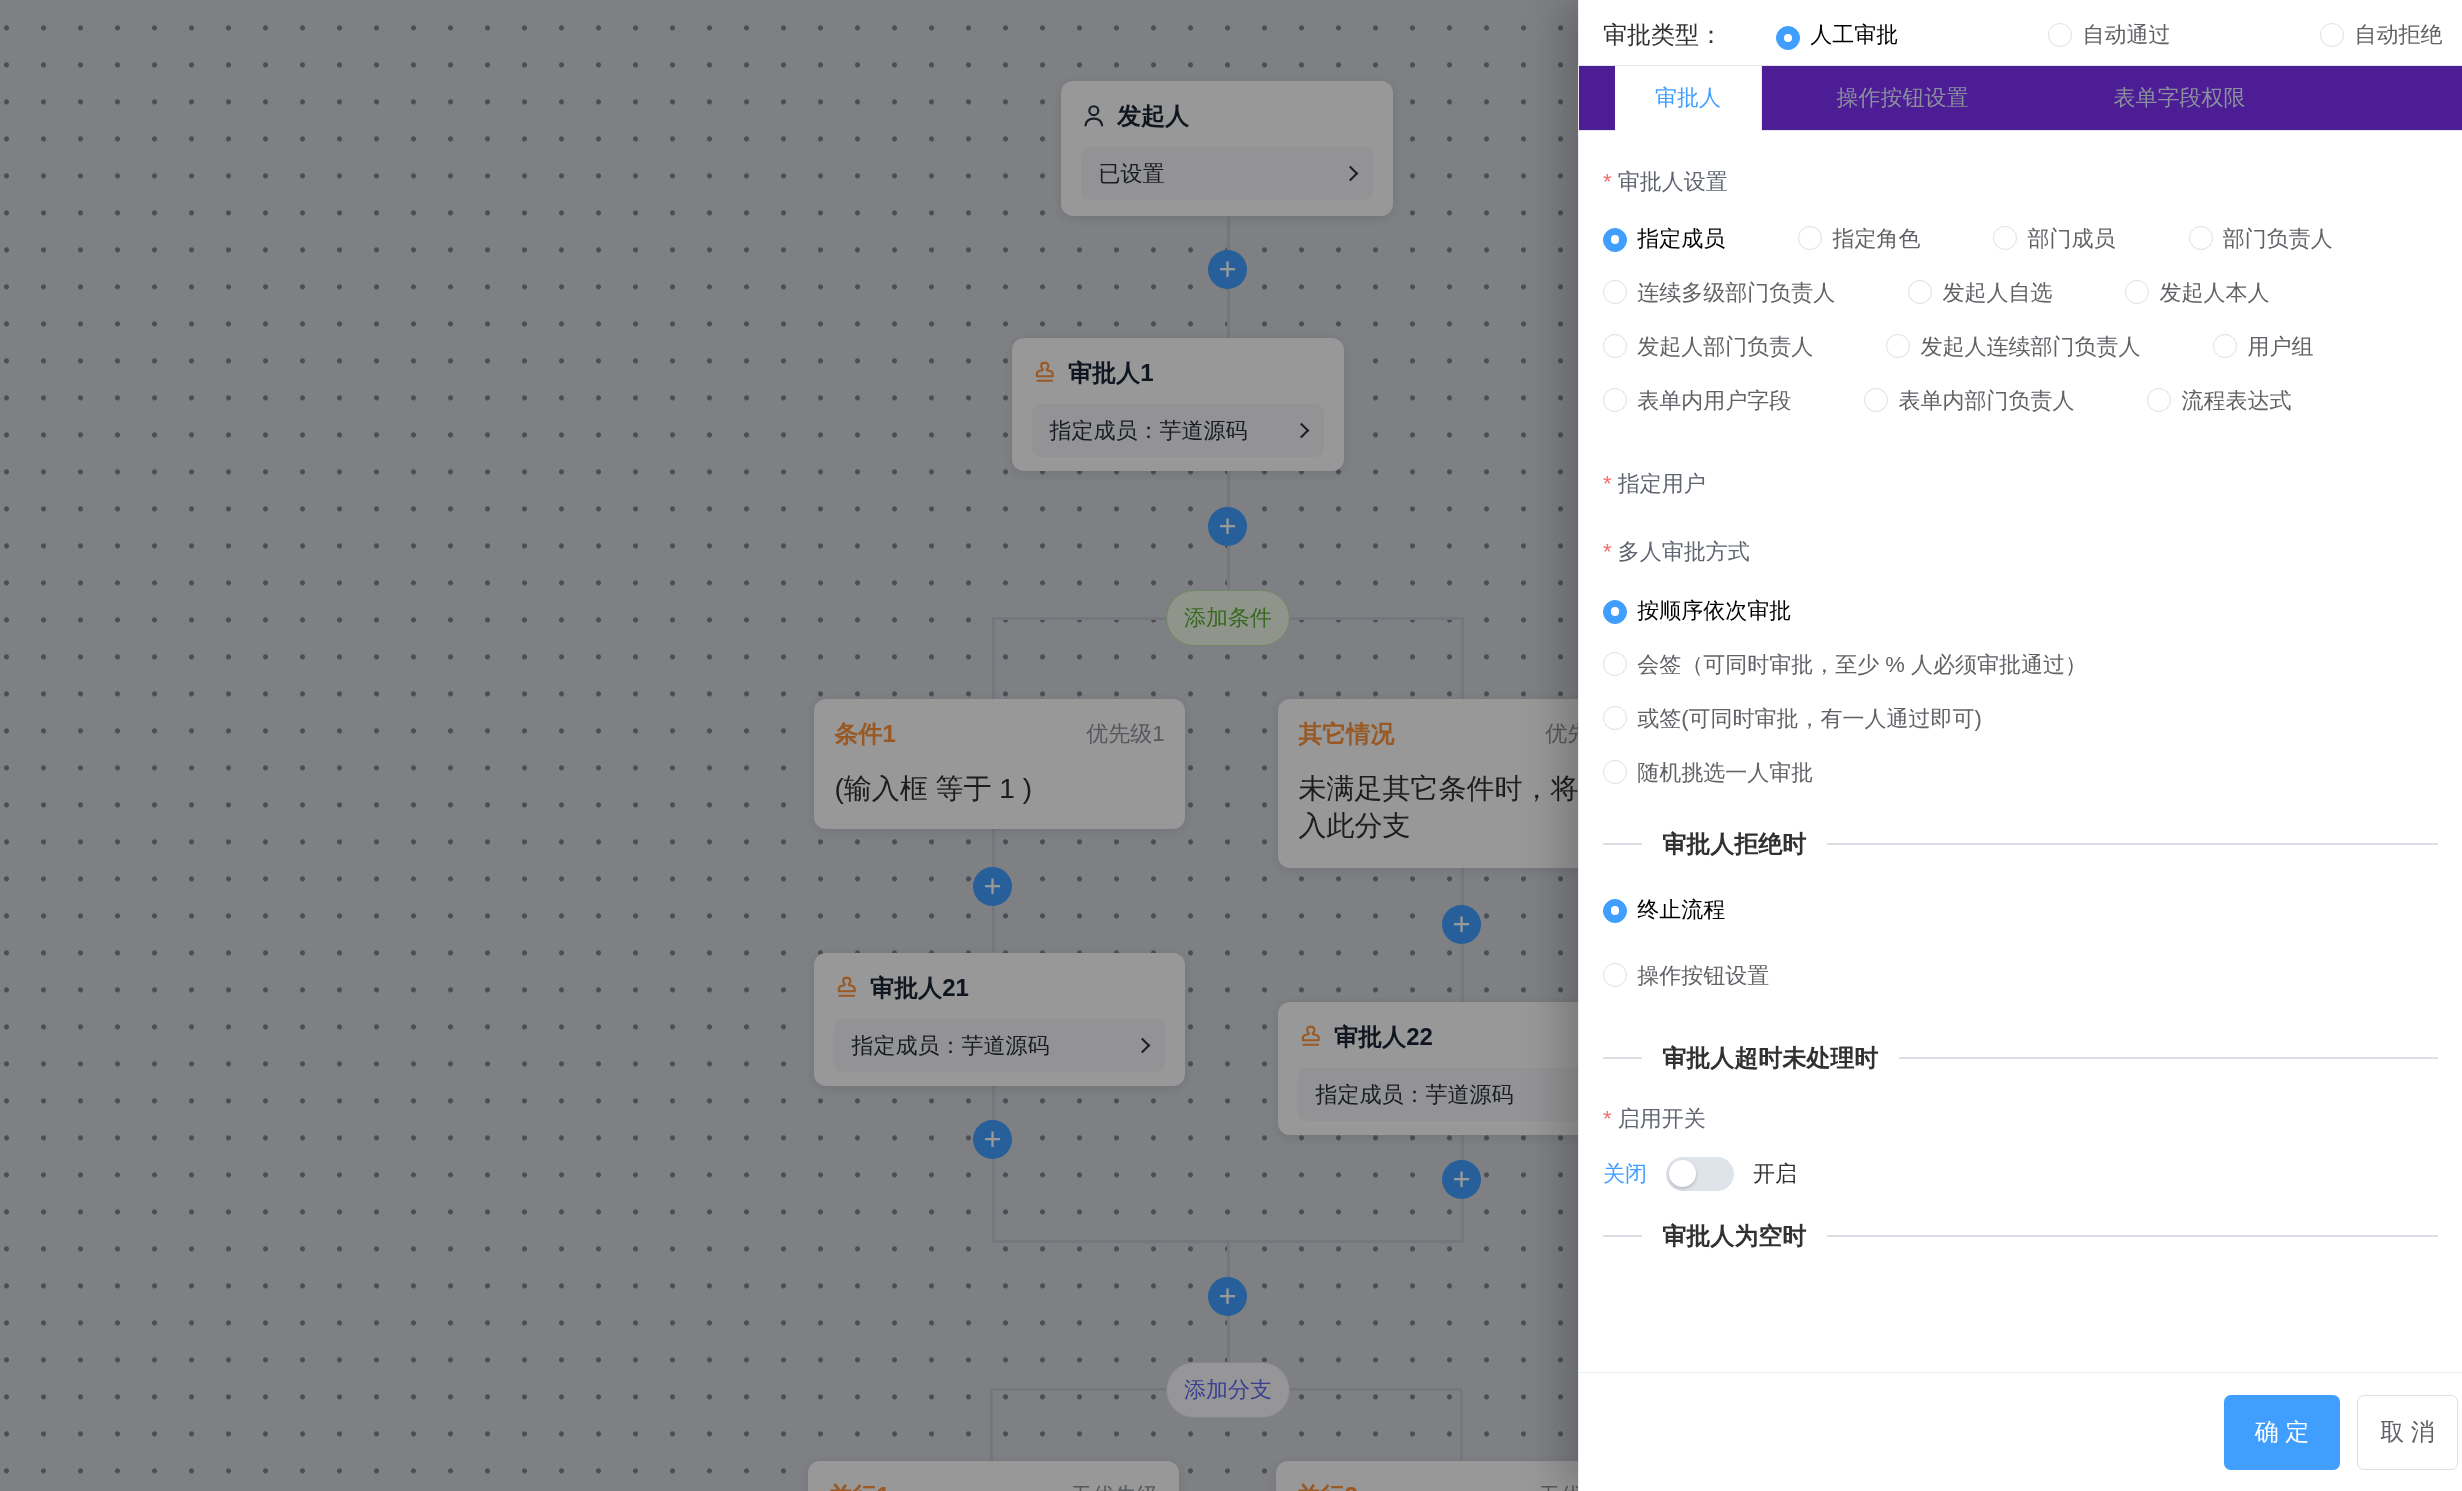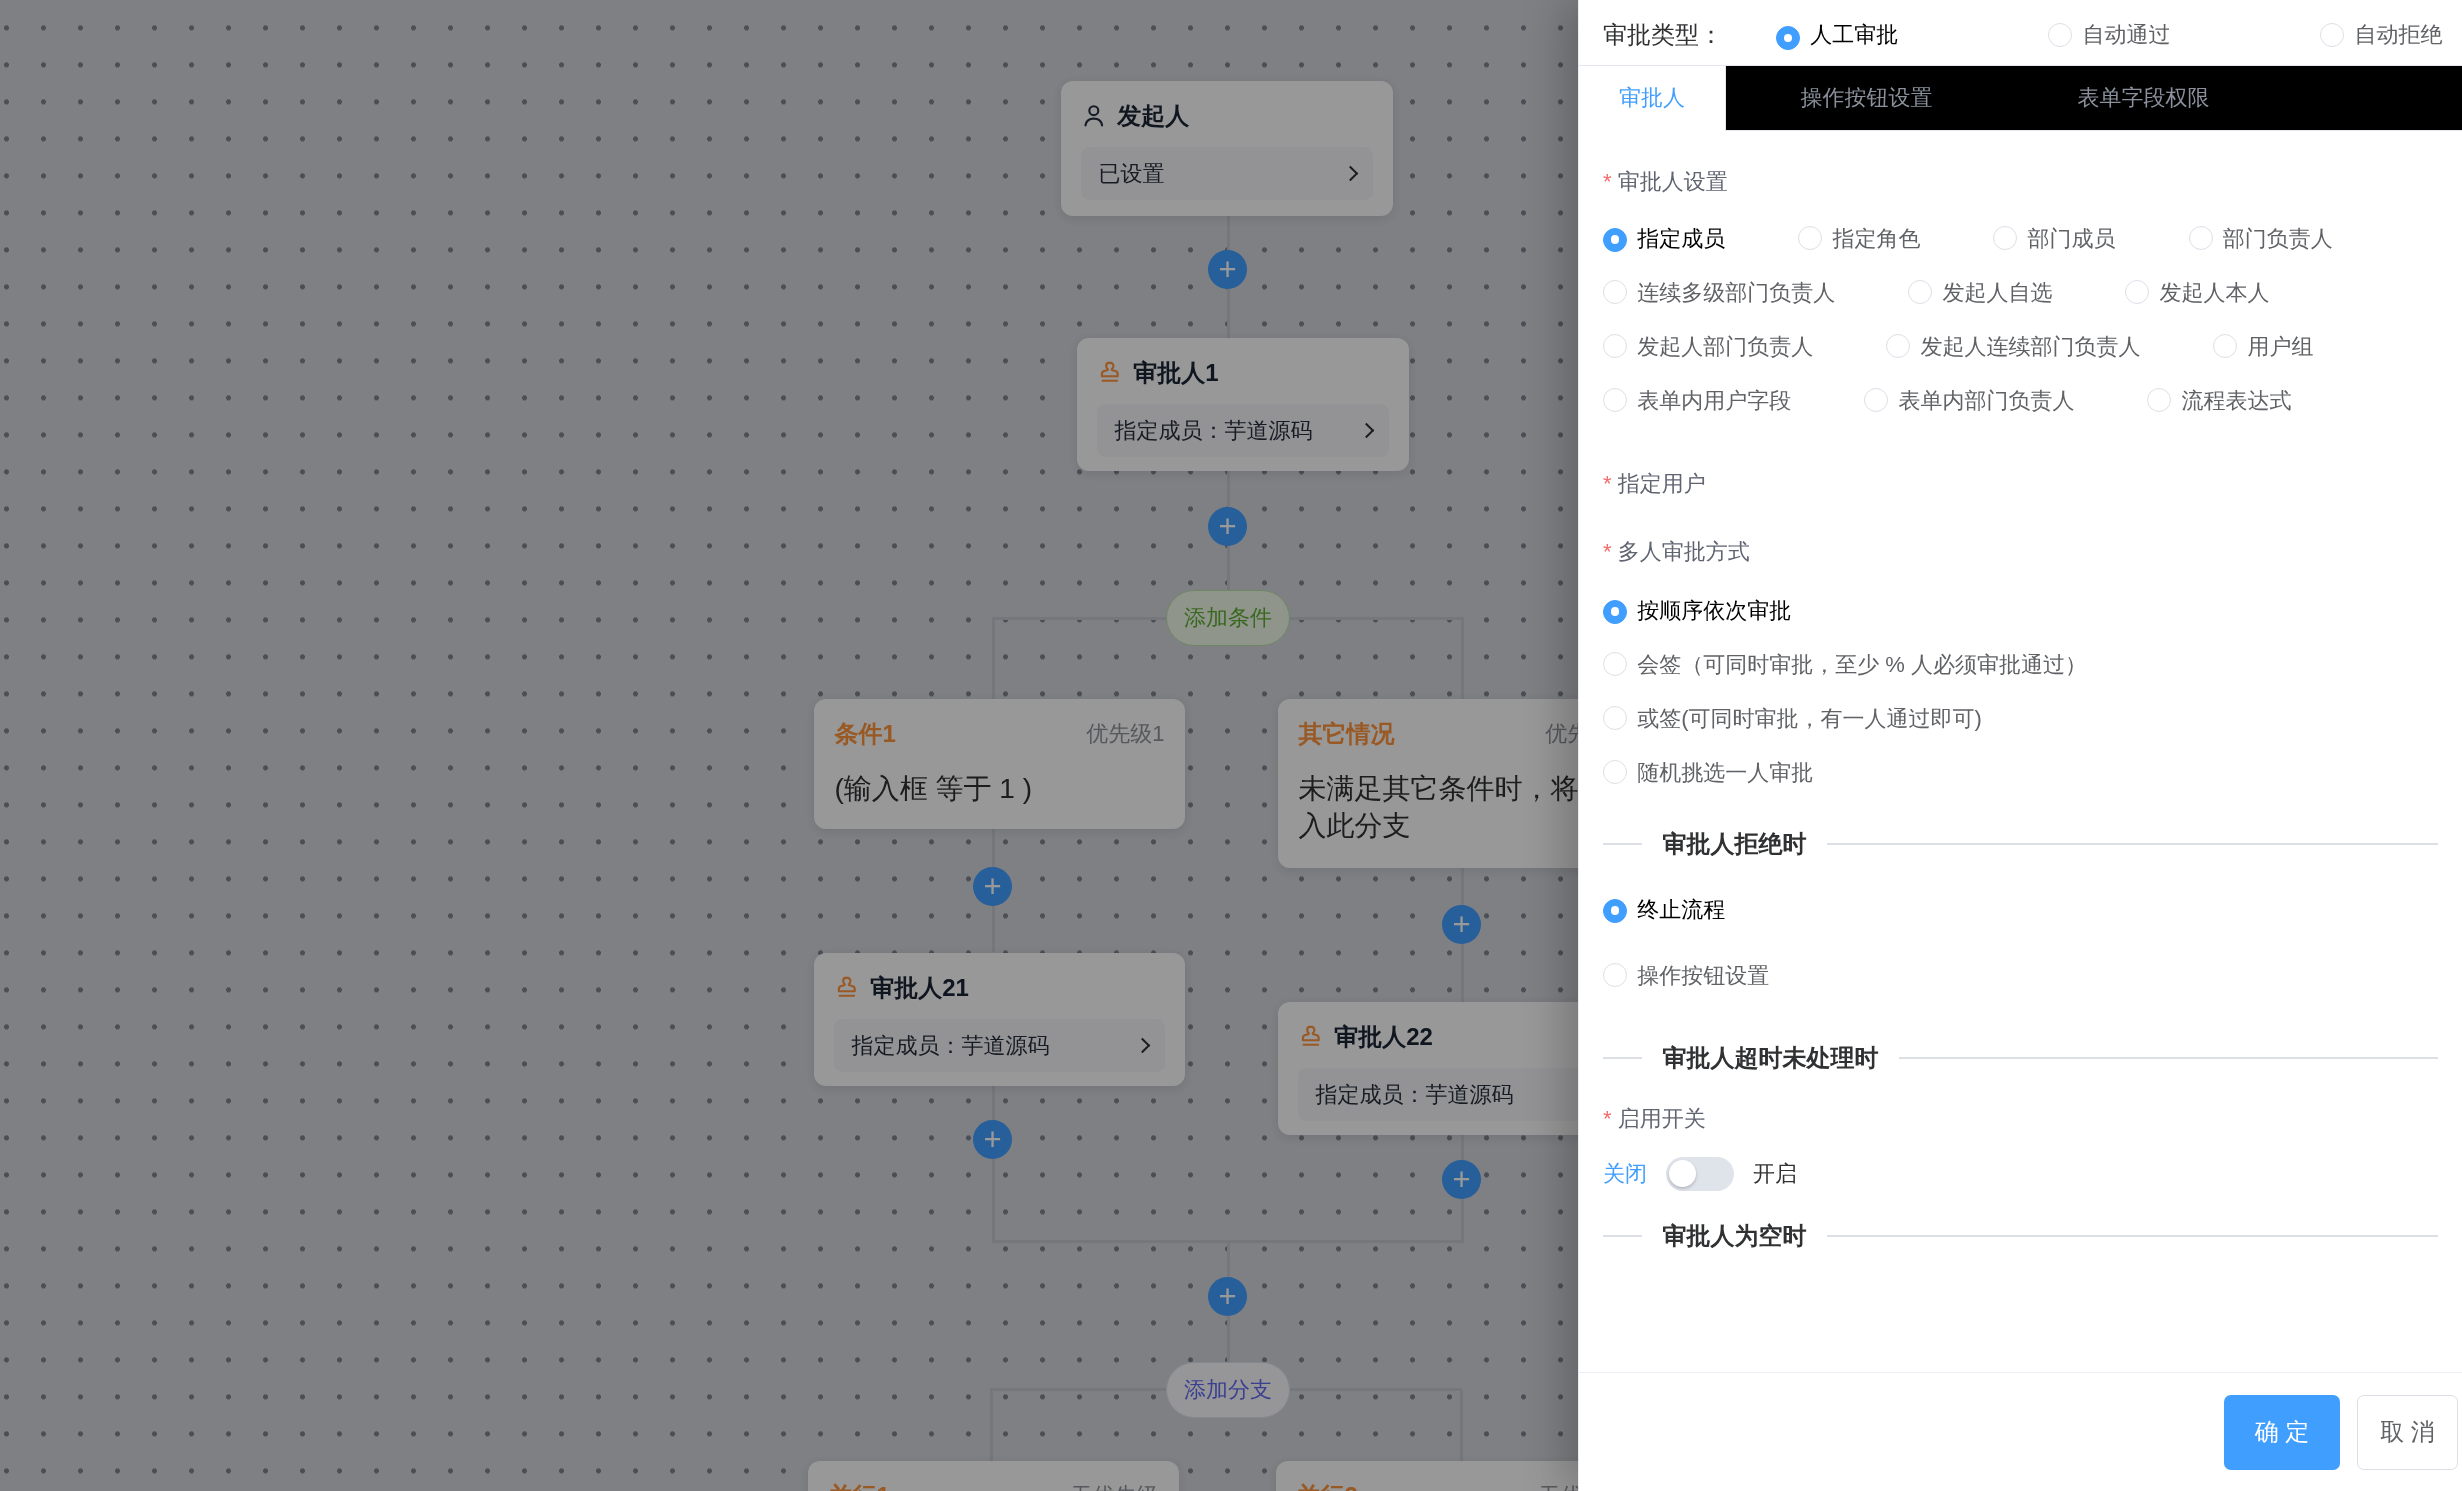--- a/index.html
+++ b/index.html
@@ -54,8 +54,8 @@
   .radio.on::after { content:""; position:absolute; left:50%; top:50%; width:8.5px; height:8.5px;
     margin:-4.3px 0 0 -4.3px; border-radius:50%; background:#fff; }
 
-  .tabbar { margin-top:13.6px; height:66px; display:flex; background:#000000;
-    border-top:1.7px solid #e4e7ed; border-bottom:1.7px solid #e4e7ed; }
+  .tabbar { margin-top:13.6px; height:66px; display:flex; background:#4c1d95;
+    border-top:1.7px solid #e4e7ed; border-bottom:1.7px solid #e4e7ed;padding-left:36px; }
   .tab { display:flex; align-items:center; justify-content:center; font-size:22px;
     color:#8a919c; cursor:pointer; }
   .tab.active { width:147px; background:#fff; color:#409eff; margin-bottom:-1.7px;

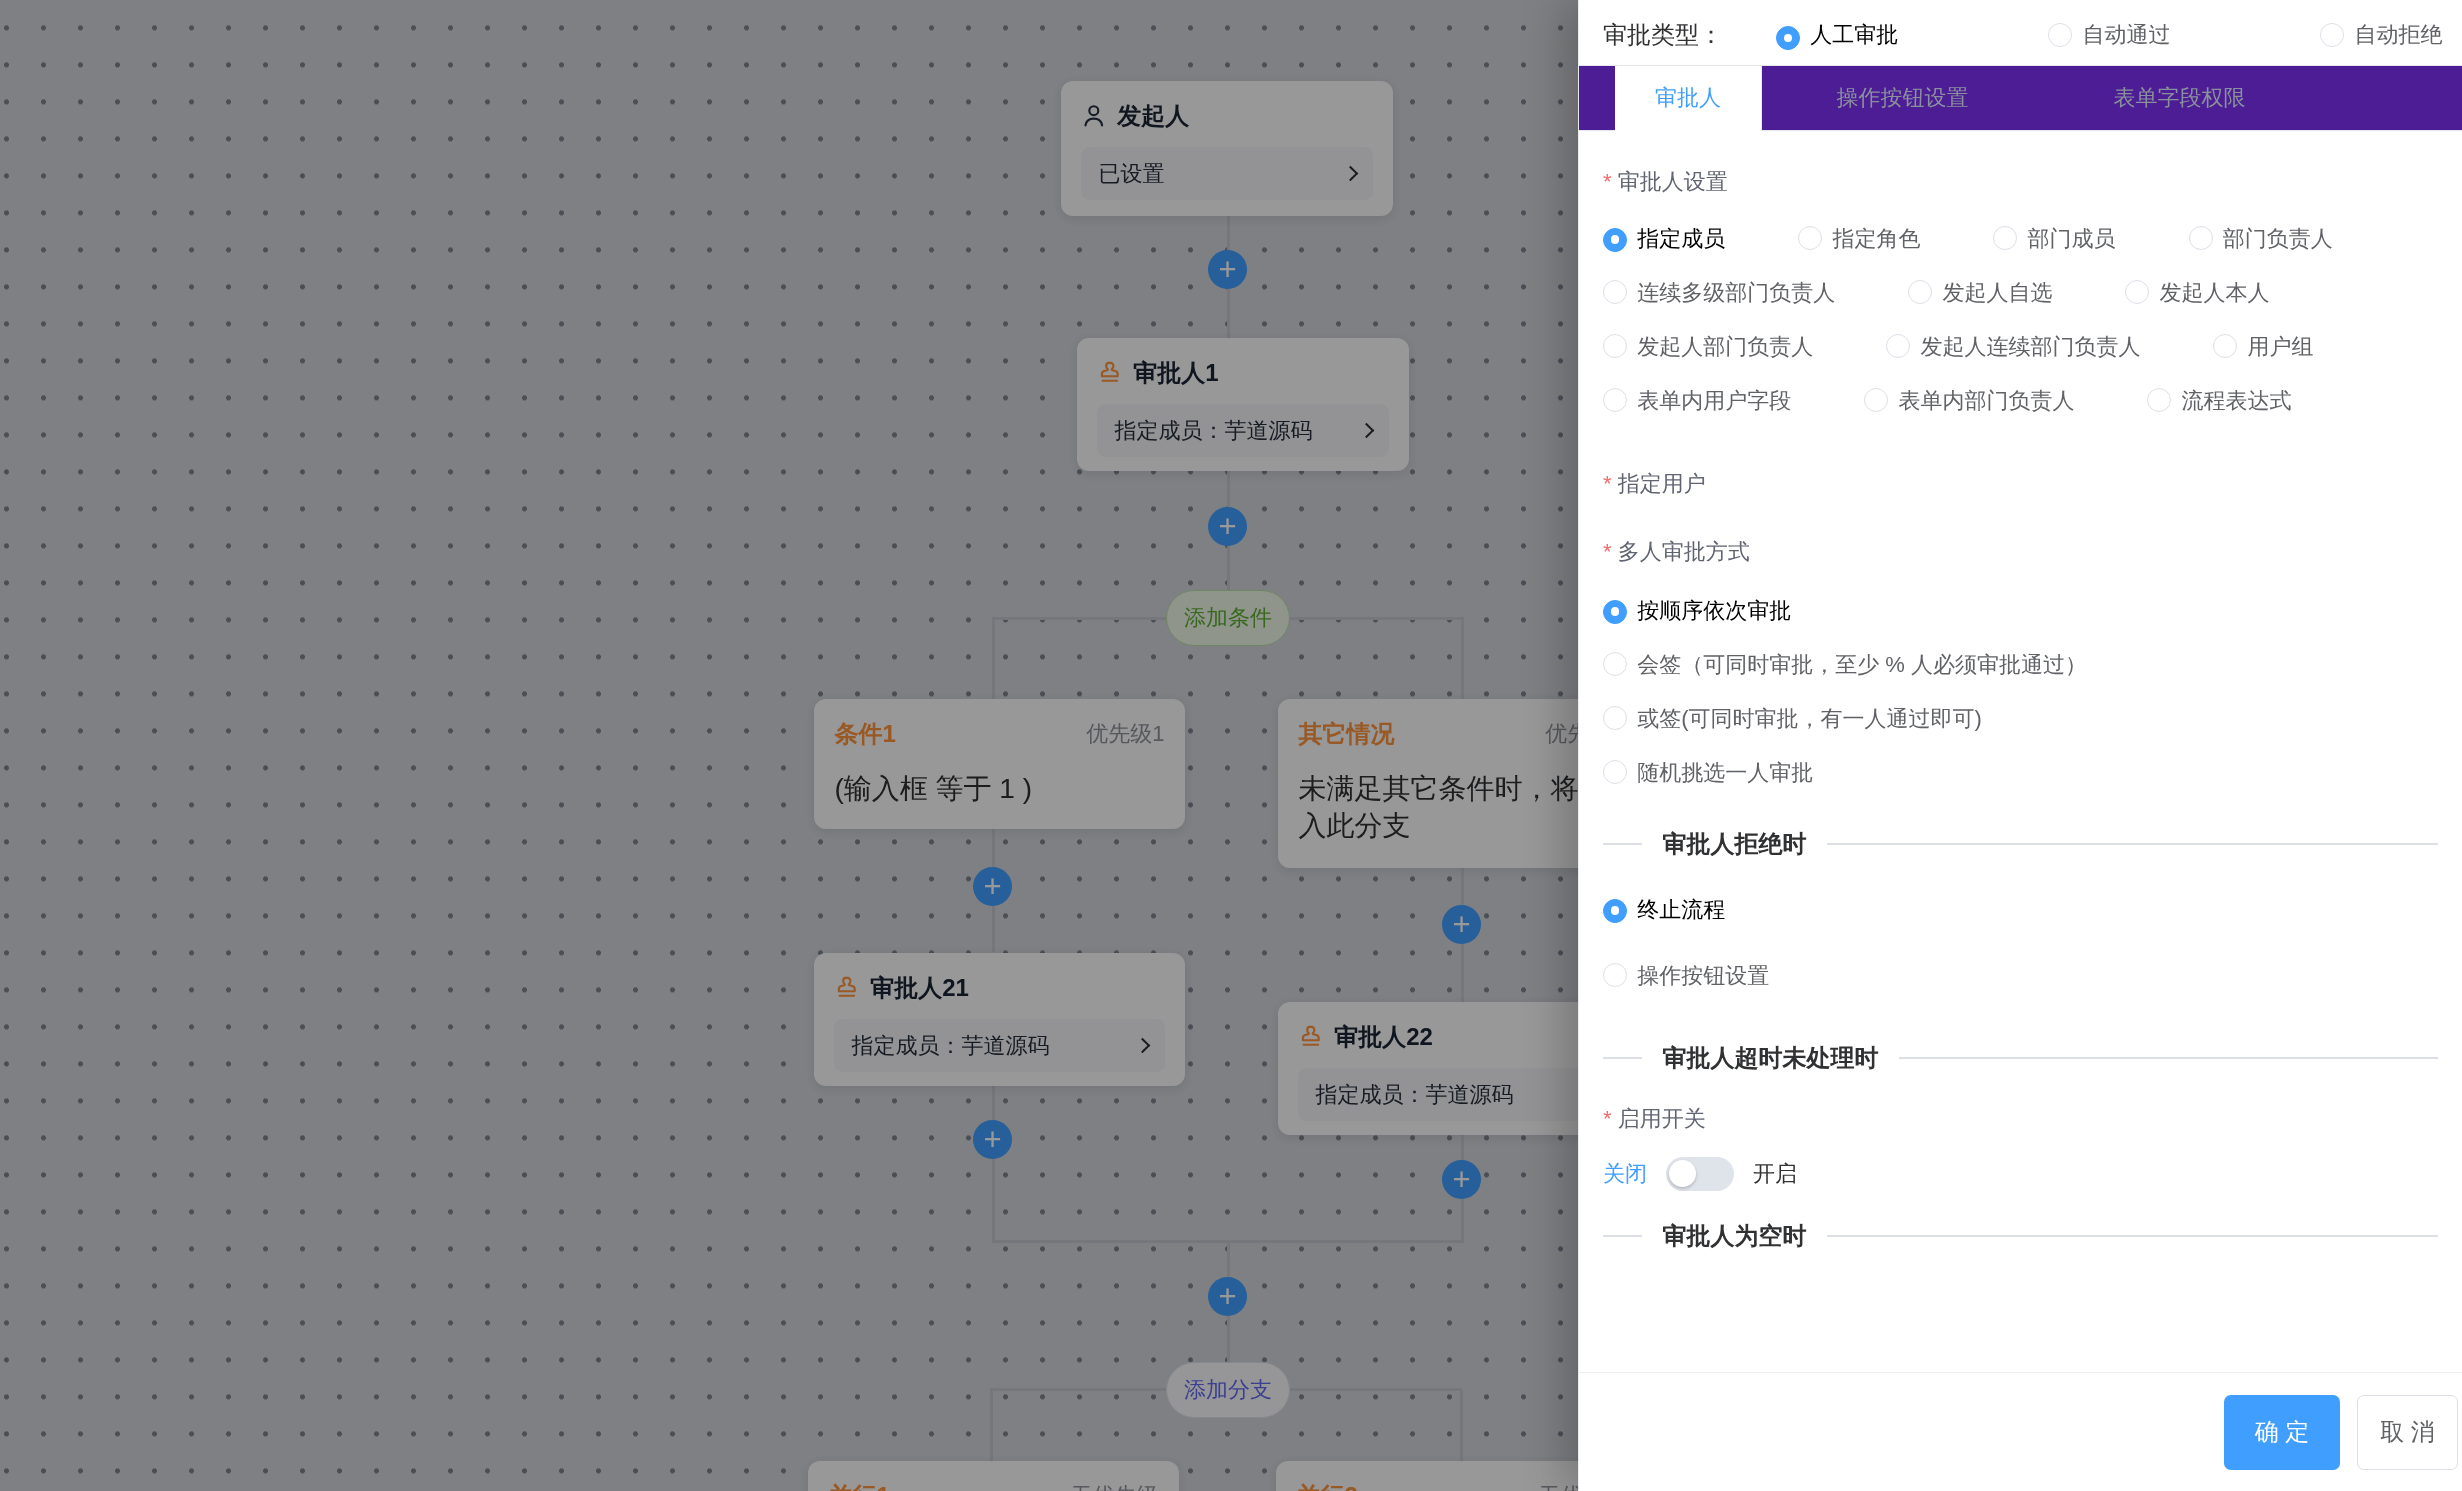--- a/index.html
+++ b/index.html
@@ -135,7 +135,7 @@
 
   <div class="plus" style="left:1208px;top:250px">+</div>
 
-  <div class="card" style="left:1077px;top:338px;width:332px;height:133px">
+  <div class="card" style="left:1012px;top:338px;width:332px;height:133px">
     <div class="trow">
       <span class="nicon">
         <svg width="25.6" height="25.6" viewBox="0 0 24 24" fill="none" stroke="#ff943e" stroke-width="2" stroke-linecap="round" stroke-linejoin="round">

